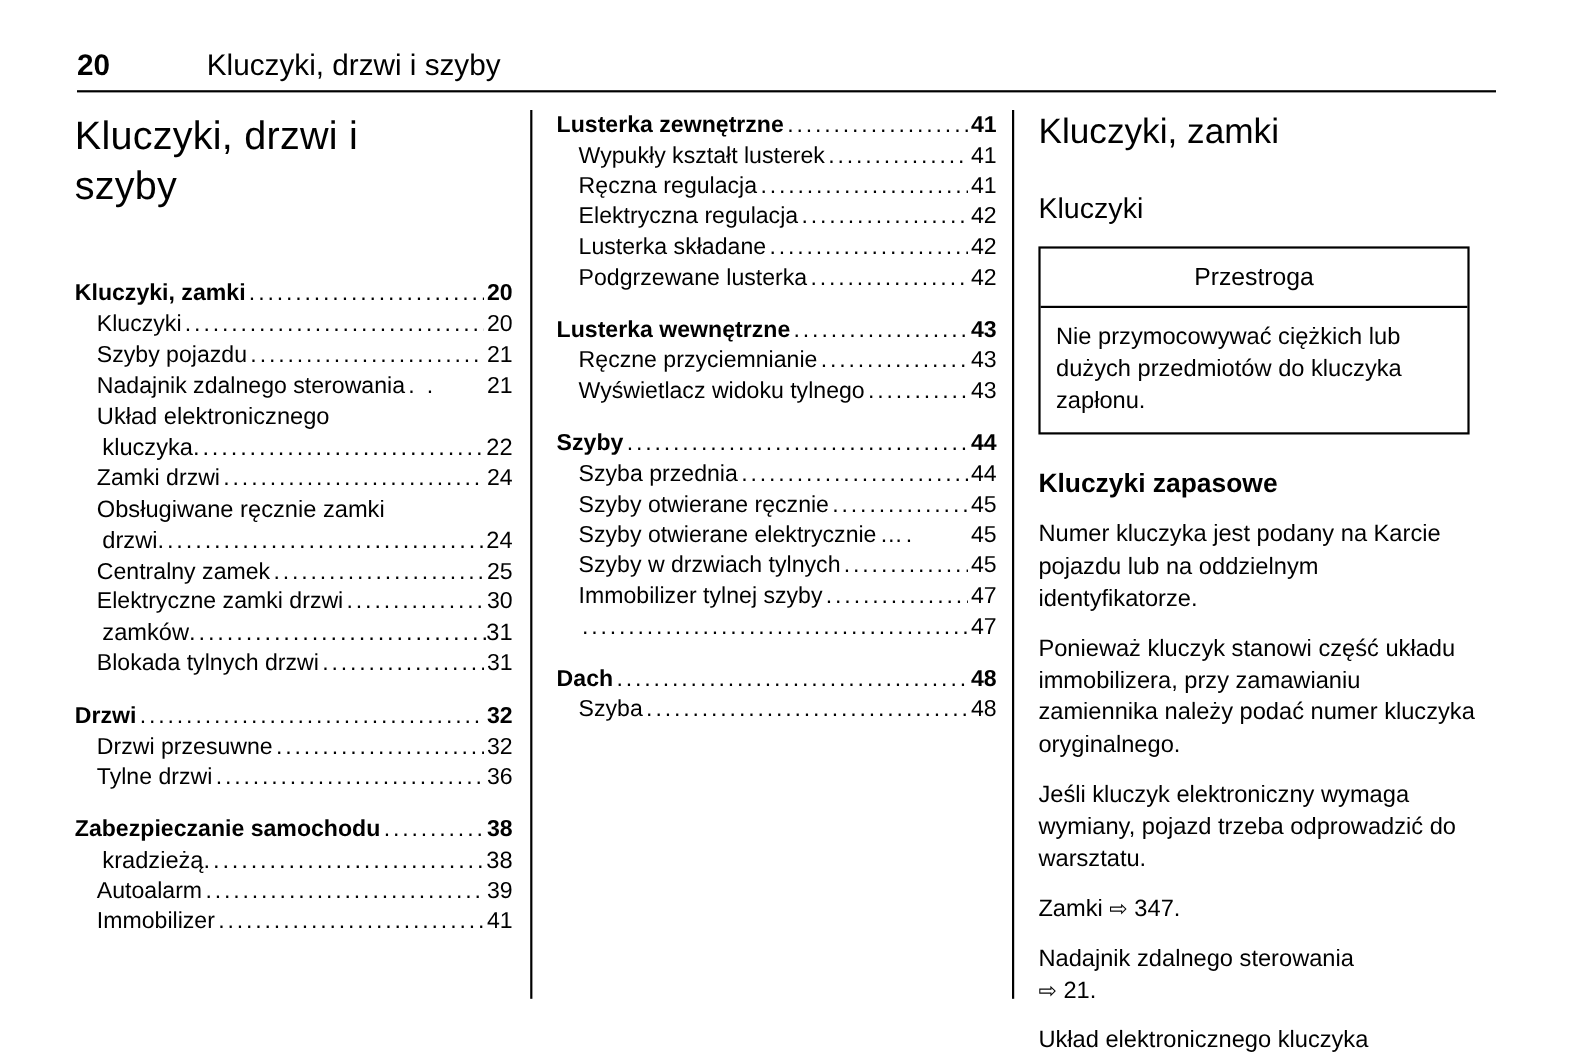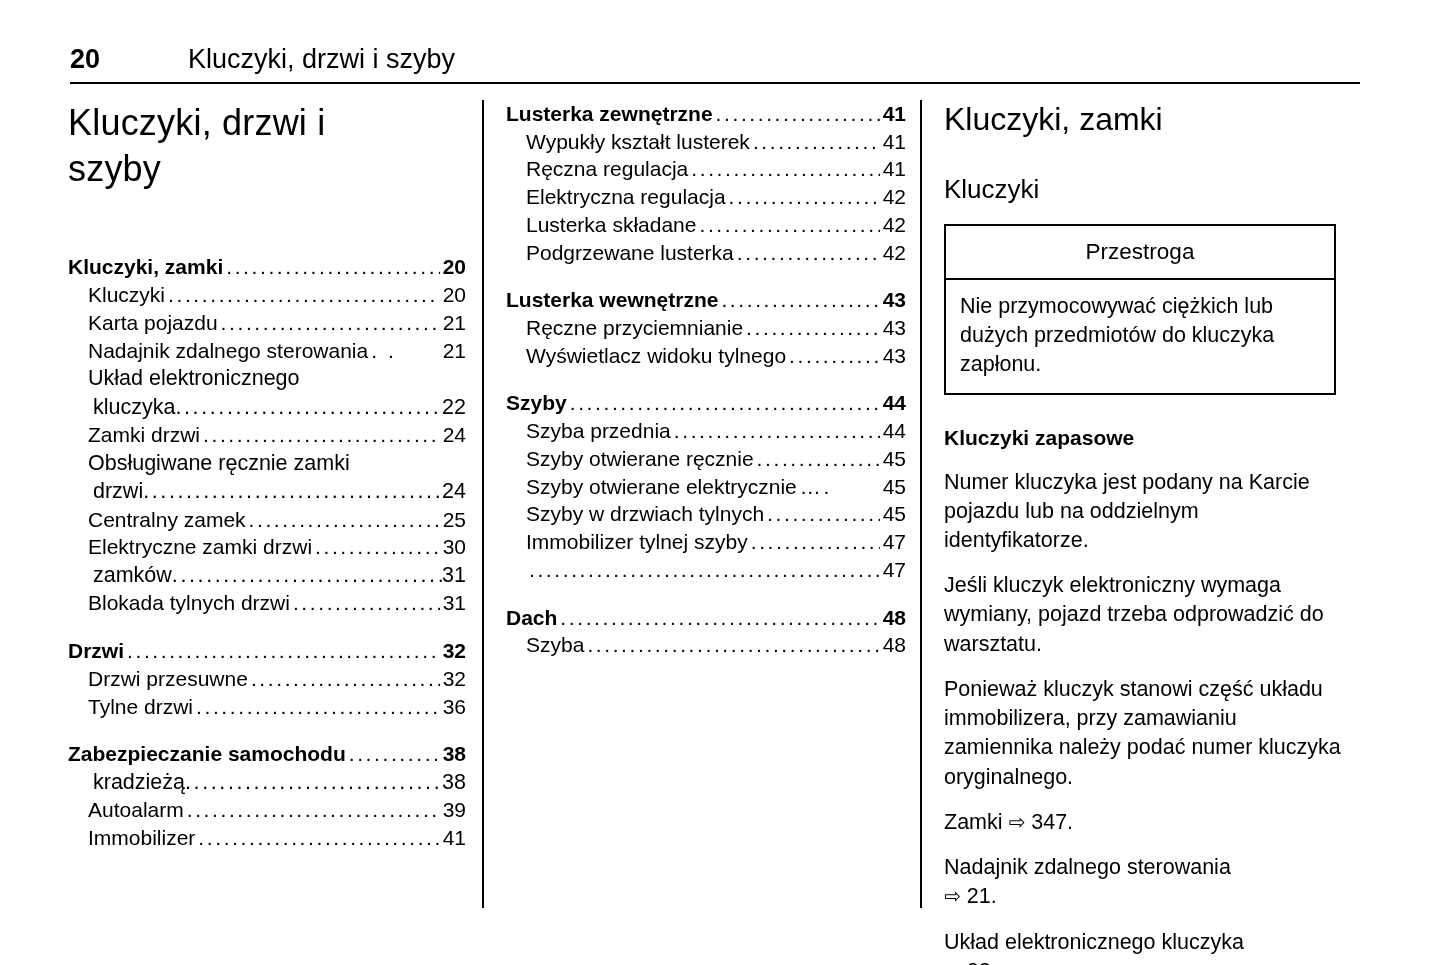--- a/index.html
+++ b/index.html
@@ -202,7 +202,7 @@
           <span class="pg">20</span>
         </div>
         <div class="toc-entry lvl2">
-          <span class="txt">Karta pojazdu</span>
+          <span class="txt">Szyby pojazdu</span>
           <span class="dots">............................................................</span>
           <span class="pg">21</span>
         </div>

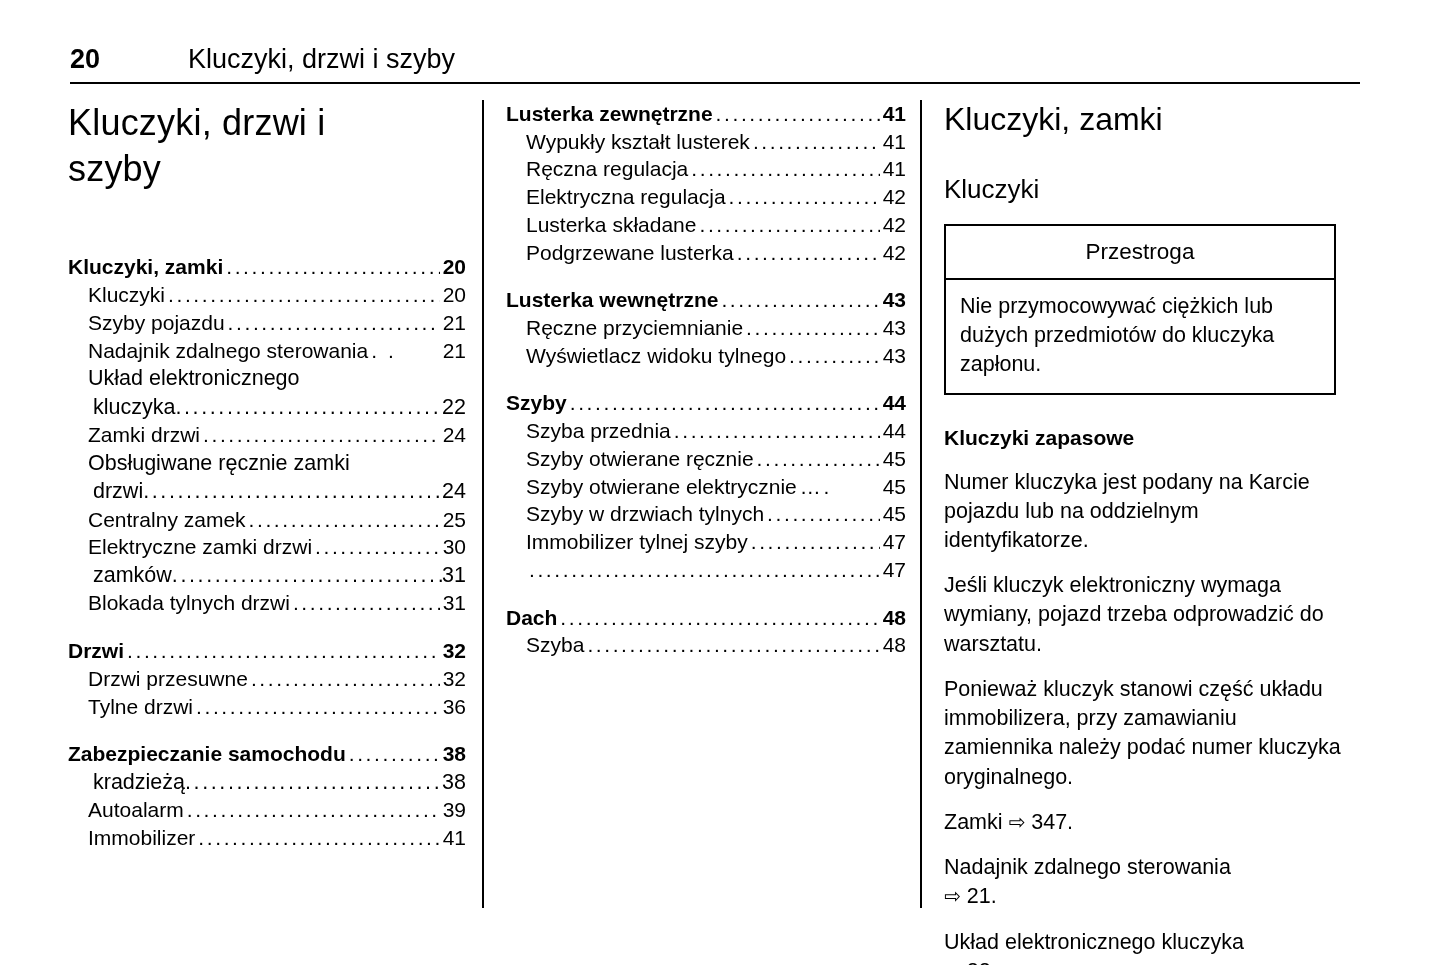--- a/index.html
+++ b/index.html
@@ -141,7 +141,7 @@
     line-height: 1.2;
   }
   .rc-h3 {
-    font-size: 21px;
+    font-size: 24px;
     font-weight: 700;
     margin: 30px 0 0 0;
     line-height: 1.25;

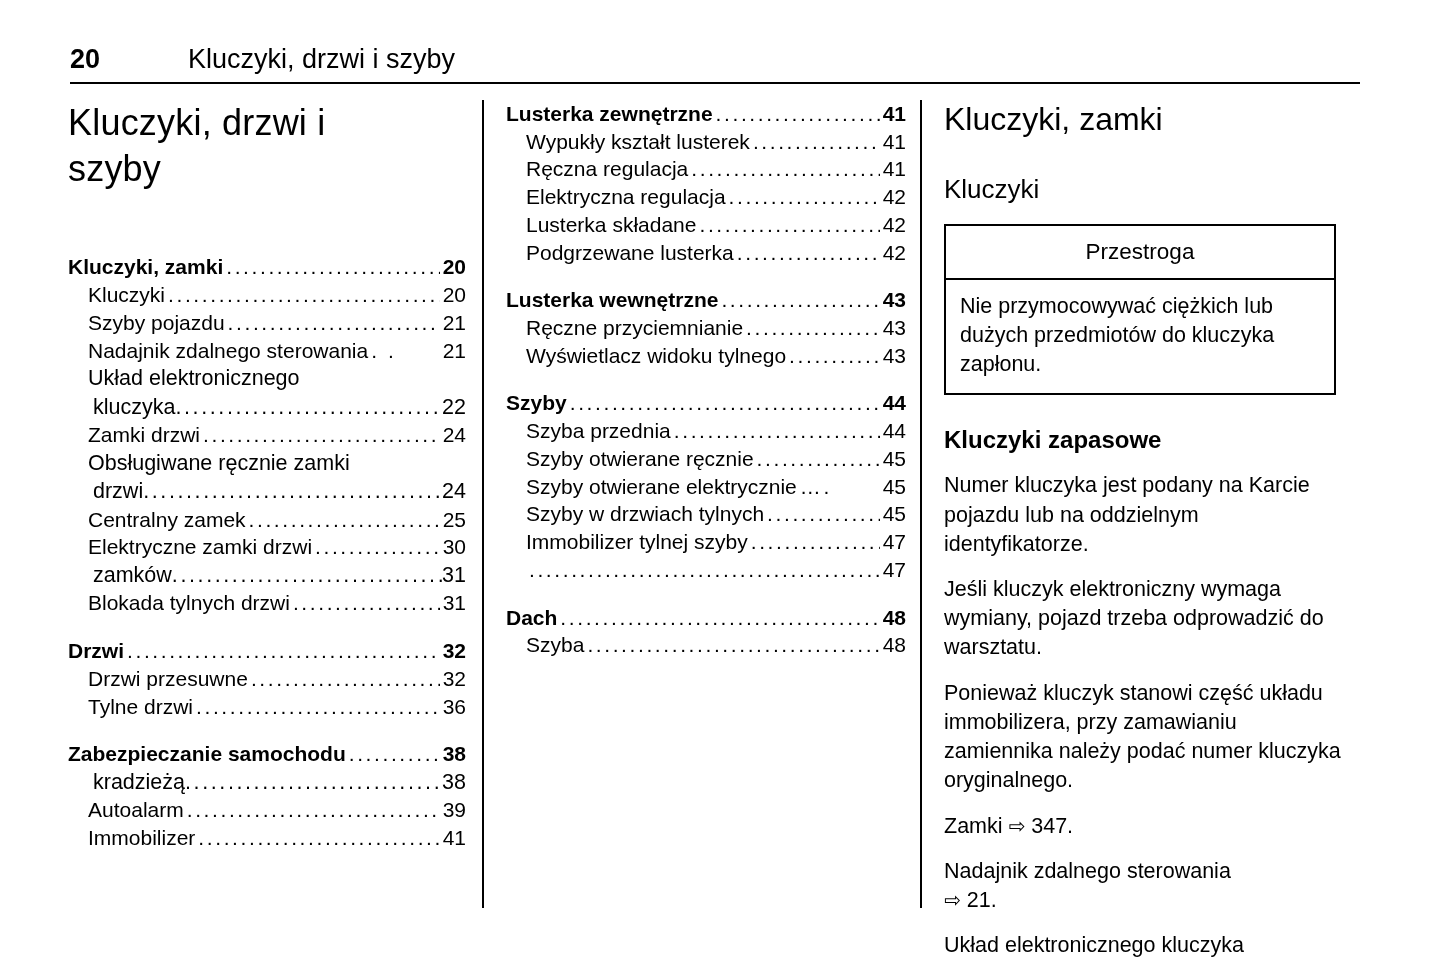--- a/index.html
+++ b/index.html
@@ -400,8 +400,8 @@
     <h3 class="rc-h3">Kluczyki zapasowe</h3>
 
     <div class="para">Numer kluczyka jest podany na Karcie pojazdu lub na oddzielnym identyfikatorze.</div>
+    <div class="para">Ponieważ kluczyk stanowi część układu immobilizera, przy zamawianiu zamiennika należy podać numer kluczyka oryginalnego.</div>
     <div class="para">Jeśli kluczyk elektroniczny wymaga wymiany, pojazd trzeba odprowadzić do warsztatu.</div>
-    <div class="para">Ponieważ kluczyk stanowi część układu immobilizera, przy zamawianiu zamiennika należy podać numer kluczyka oryginalnego.</div>
 
     <div id="refs">
         <div class="para"><span>Zamki </span><span class="ref-arrow">⇨</span><span> 347.</span></div>

